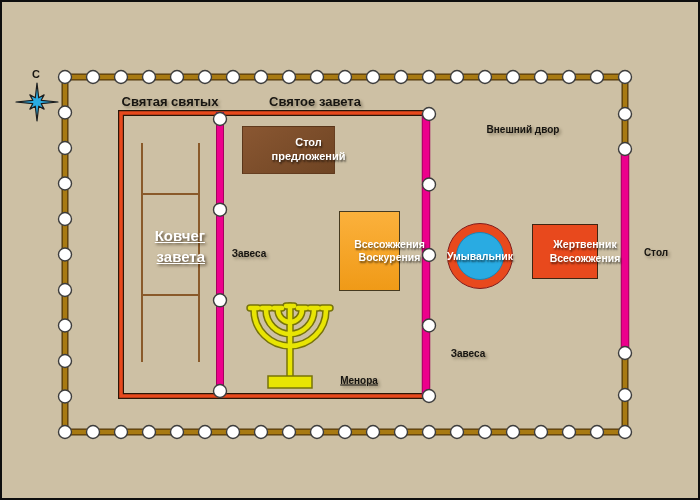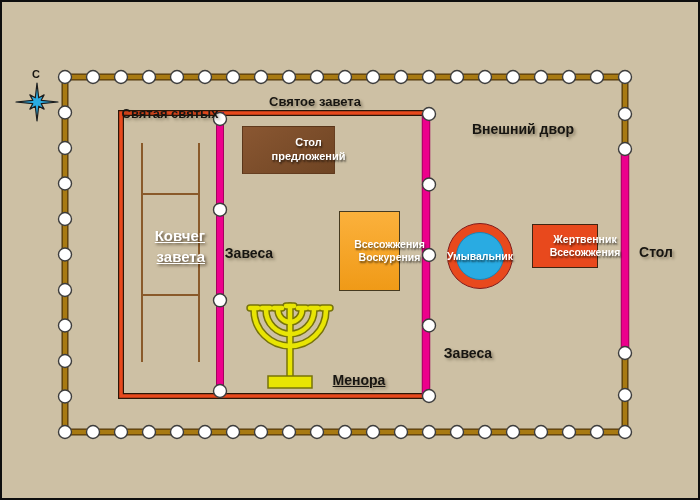--- a/index.html
+++ b/index.html
@@ -247,7 +247,7 @@
   <div class="ark-label">Ковчег завета</div>
 
   <div class="lbl lbl-11" style="left:34px;top:72px;">С</div>
-  <div class="lbl lbl-13" style="left:168px;top:111px;">Святая святых</div>
+  <div class="lbl lbl-13" style="left:168px;top:99px;">Святая святых</div>
   <div class="lbl lbl-13" style="left:313px;top:99px;">Святое завета</div>
   <div class="lbl lbl-15" style="left:521px;top:127px;">Внешний двор</div>
   <div class="lbl lbl-15" style="left:247px;top:251px;">Завеса</div>

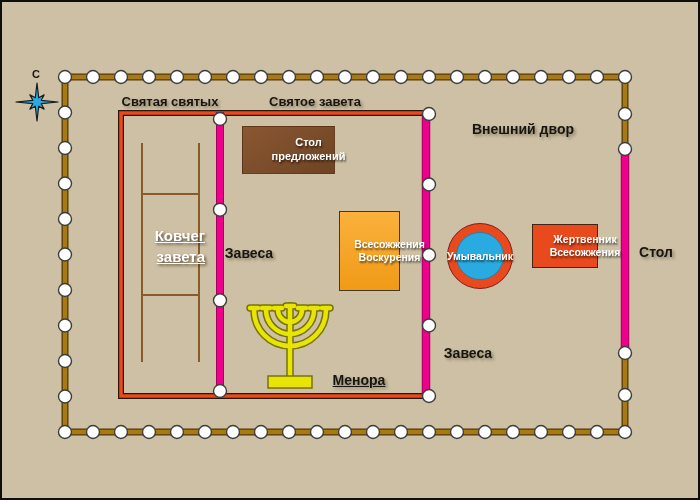--- a/index.html
+++ b/index.html
@@ -25,7 +25,7 @@
     text-shadow:2px 2px 3px rgba(45,35,15,.38);
   }
   .lbl-13{font-size:13px;}
-  .lbl-15{font-size:14px;}
+  .lbl-15{font-size:10px;}
   .lbl-11{font-size:11px;font-weight:700;text-shadow:none;}
 
   

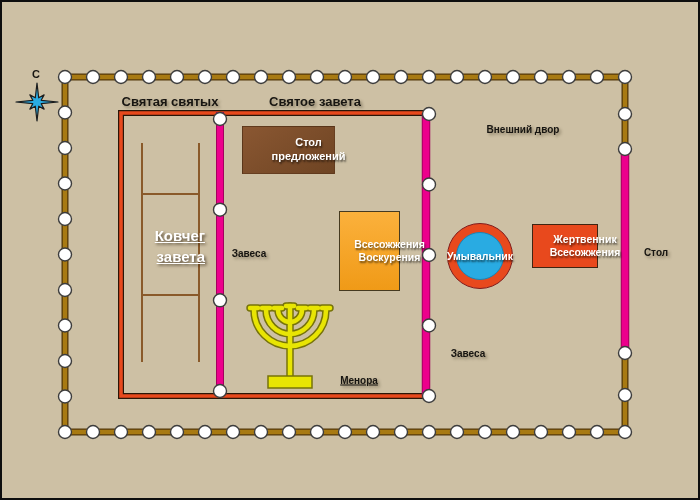--- a/index.html
+++ b/index.html
@@ -52,7 +52,7 @@
     font-size:10.5px;
   }
   .burnt-box{
-    left:530px;top:222px;width:66px;height:44px;
+    left:530px;top:222px;width:66px;height:55px;
     background:#e8491d;
     border:1.5px solid #3f2512;
     font-size:10.5px;

